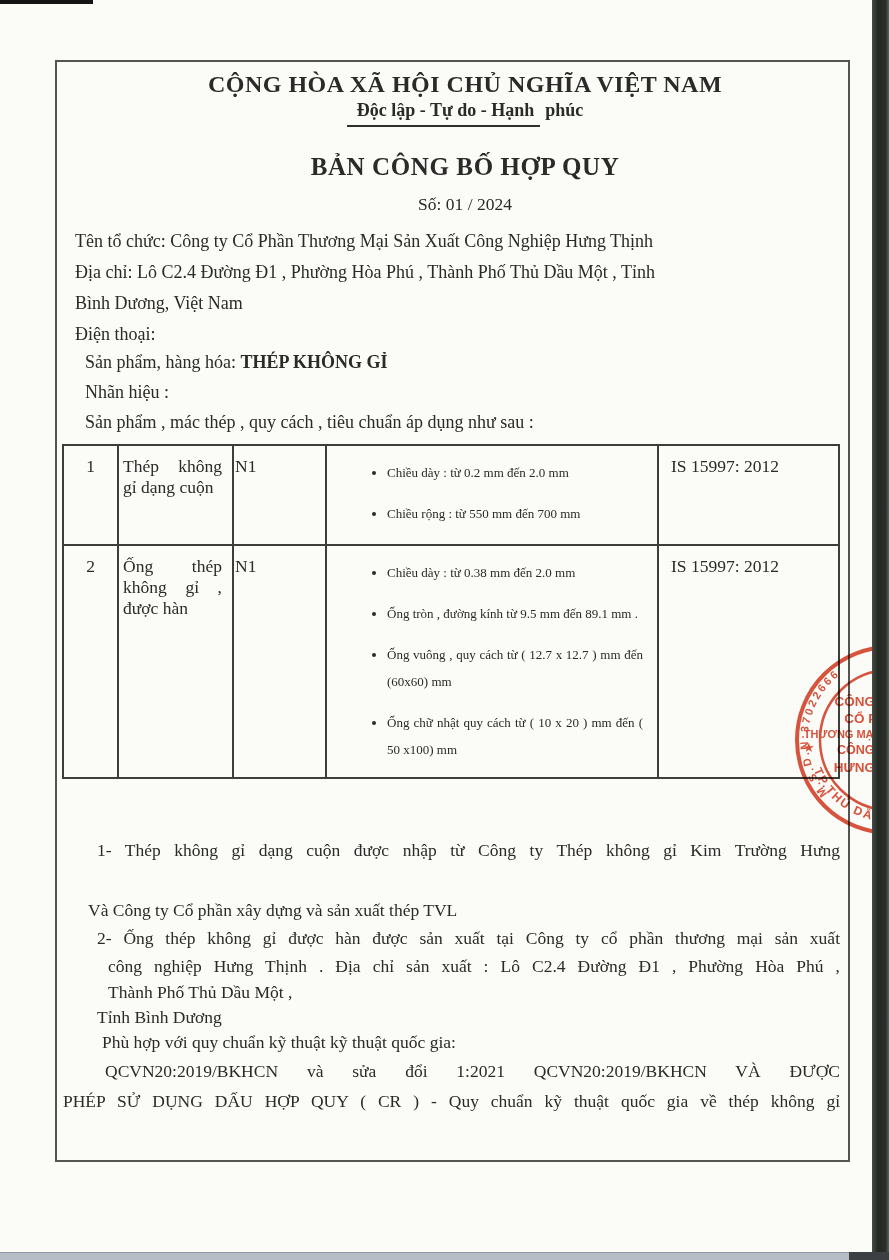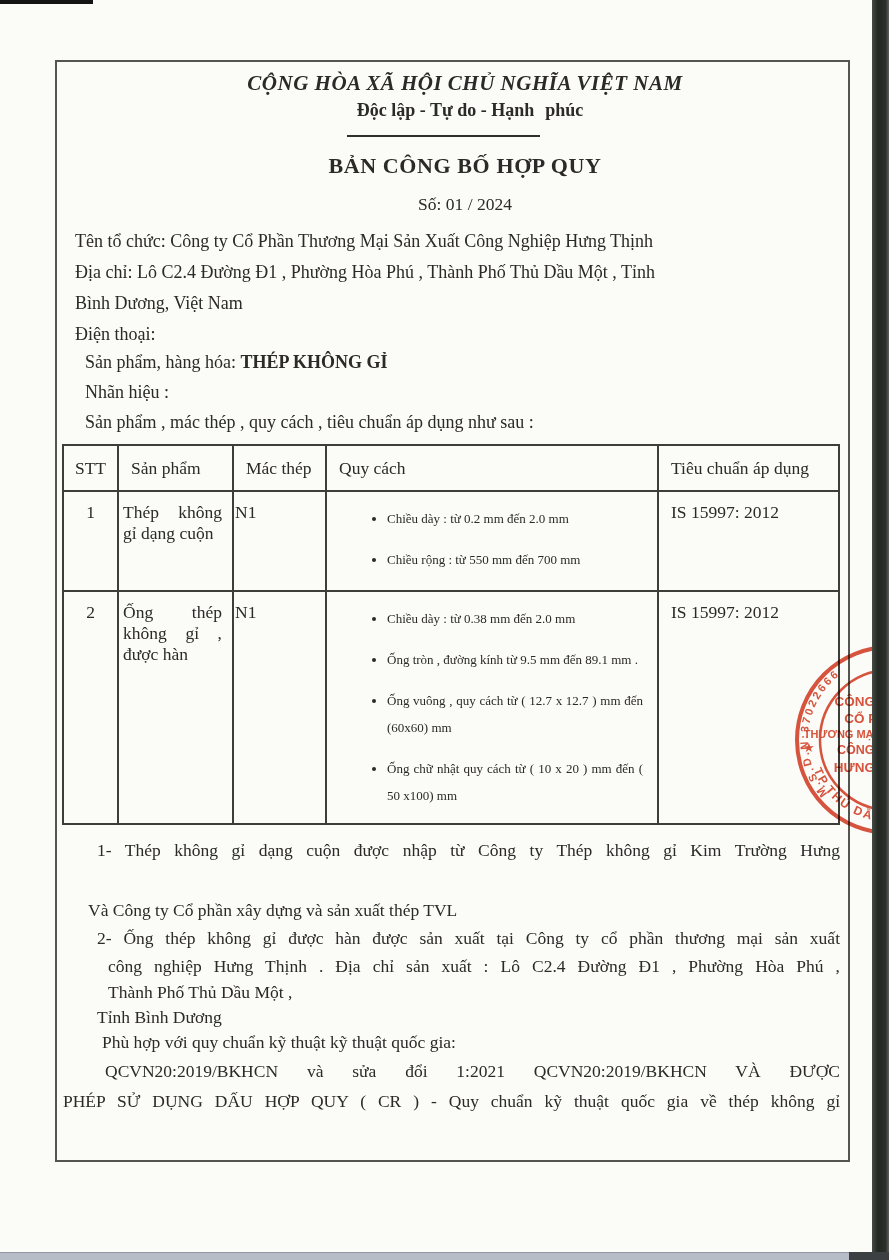--- a/index.html
+++ b/index.html
@@ -20,7 +20,7 @@
   .frame{left:55px;top:60px;width:791px;height:1098px;border:2px solid #55554f;background:transparent;}
   
   .centered{left:75px;width:780px;text-align:center;}
-  .nat1{top:71px;font-size:21px;font-weight:bold;letter-spacing:.5px;font-style:italic;}
+  .nat1{top:71px;font-size:24px;font-weight:bold;letter-spacing:.5px;}
   .nat2{top:100px;font-size:18px;font-weight:bold;}
   .nat2 .ul-part{border-bottom:2px solid #2f2f2d;padding:0 6px 15px 10px;}
   .nat2 .tail{margin-left:5px;}

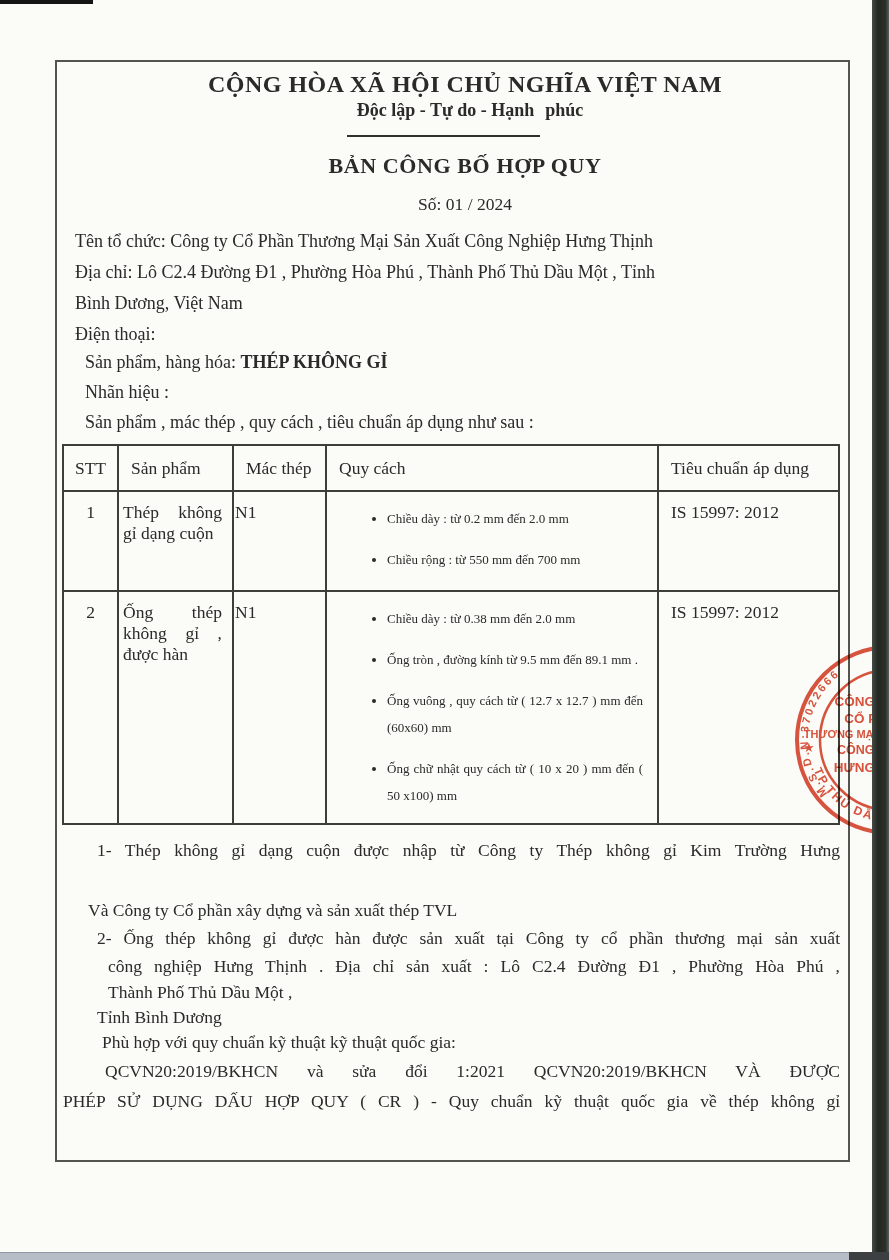--- a/index.html
+++ b/index.html
@@ -22,7 +22,7 @@
   .centered{left:75px;width:780px;text-align:center;}
   .nat1{top:71px;font-size:24px;font-weight:bold;letter-spacing:.5px;}
   .nat2{top:100px;font-size:18px;font-weight:bold;}
-  .nat2 .ul-part{border-bottom:2px solid #2f2f2d;padding:0 6px 15px 10px;}
+  .nat2 .ul-part{border-bottom:2px solid #2f2f2d;padding:0 6px 5px 10px;}
   .nat2 .tail{margin-left:5px;}
   .doc-title{top:153px;font-size:22px;font-weight:bold;letter-spacing:.6px;}
   .doc-number{top:194px;font-size:17.5px;}

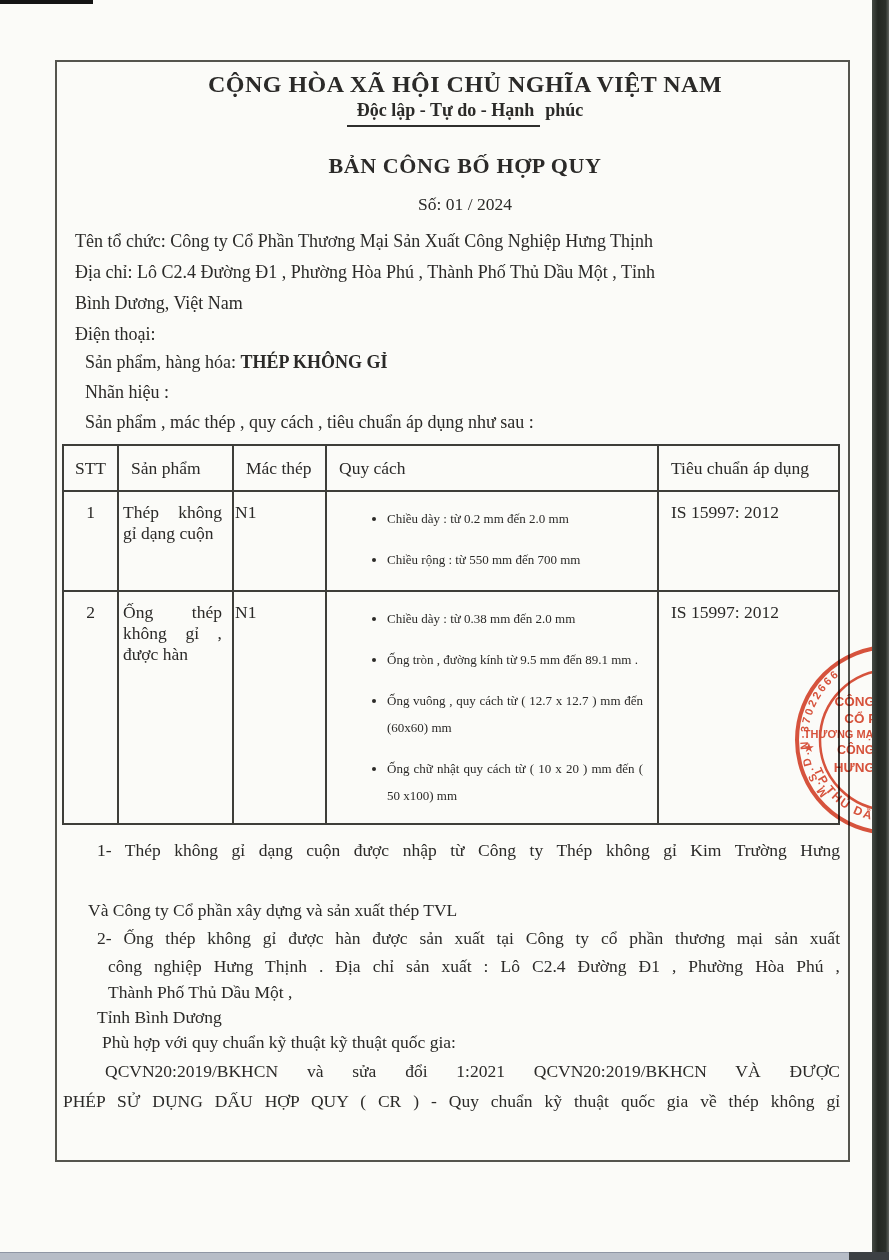--- a/index.html
+++ b/index.html
@@ -24,7 +24,7 @@
   .nat2{top:100px;font-size:18px;font-weight:bold;}
   .nat2 .ul-part{border-bottom:2px solid #2f2f2d;padding:0 6px 5px 10px;}
   .nat2 .tail{margin-left:5px;}
-  .doc-title{top:153px;font-size:22px;font-weight:bold;letter-spacing:.6px;}
+  .doc-title{top:153px;font-size:25px;font-weight:bold;letter-spacing:.6px;}
   .doc-number{top:194px;font-size:17.5px;}
   
   .para{font-size:18px;line-height:31px;}

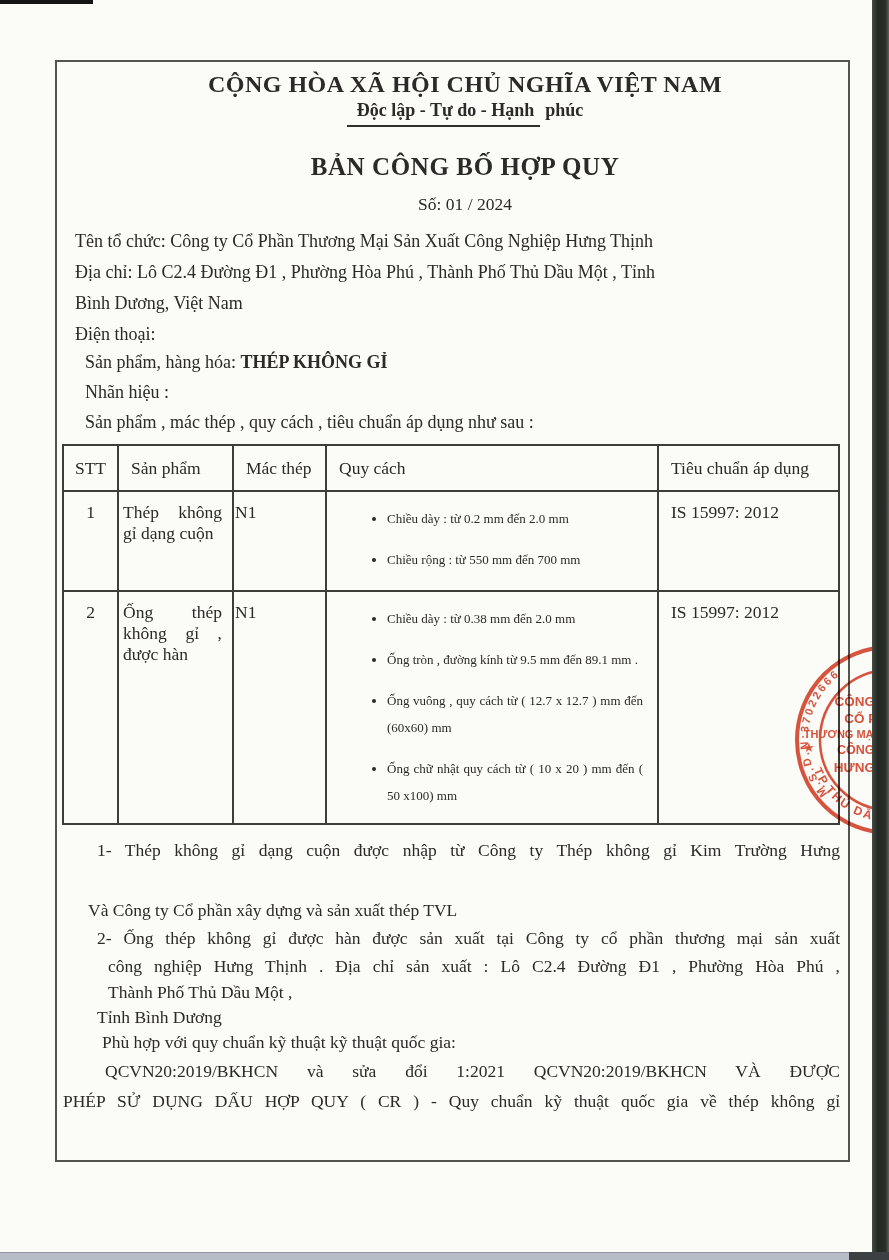--- a/index.html
+++ b/index.html
@@ -97,13 +97,6 @@
       <col style="width:181px">
   </colgroup>
   <tbody>
-      <tr>
-    <th class="c">STT</th>
-    <th>Sản phẩm</th>
-    <th>Mác thép</th>
-    <th>Quy cách</th>
-    <th>Tiêu chuẩn áp dụng</th>
-  </tr>
   <tr class="row1">
     <td class="stt">1</td>
     <td class="prod">Thép không gỉ dạng cuộn</td>

